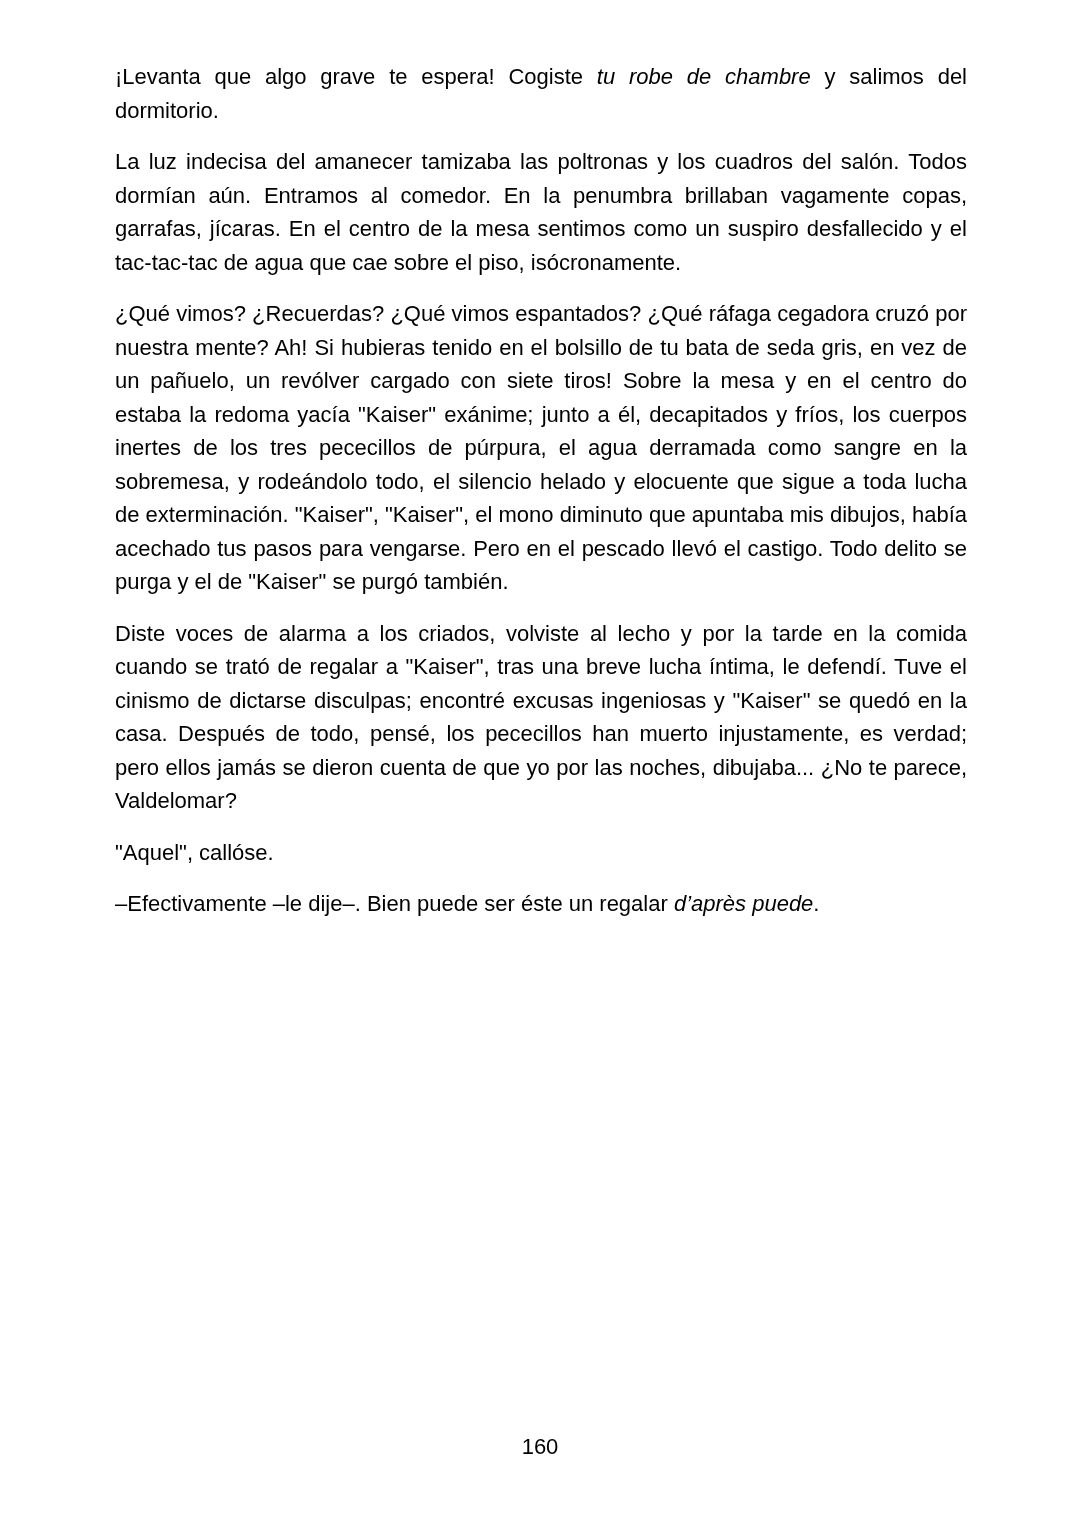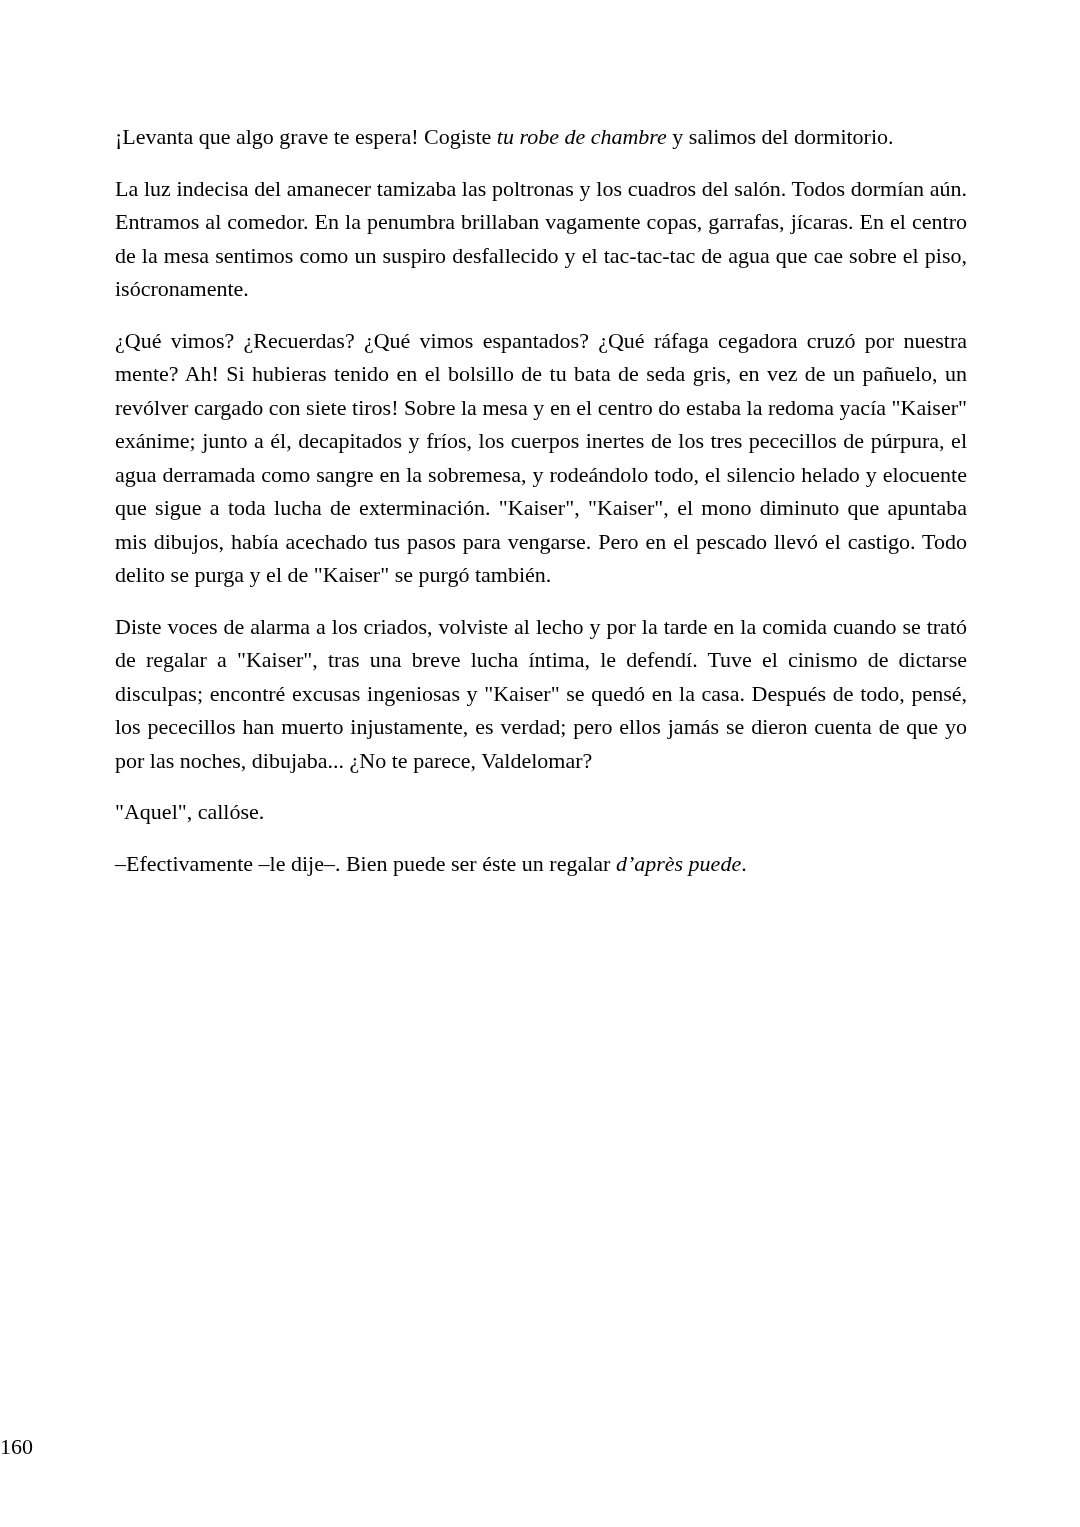--- a/index.html
+++ b/index.html
@@ -14,8 +14,8 @@
     margin: 0 auto;
     background: #ffffff;
     box-sizing: border-box;
-    padding: 120px 113px 0 115px;
-    font-family: Liberation Serif, serif;
+    padding: 60px 113px 0 115px;
+    font-family: Liberation Sans, sans-serif;
     font-size: 22px;
     line-height: 33.5px;
     color: #000000;

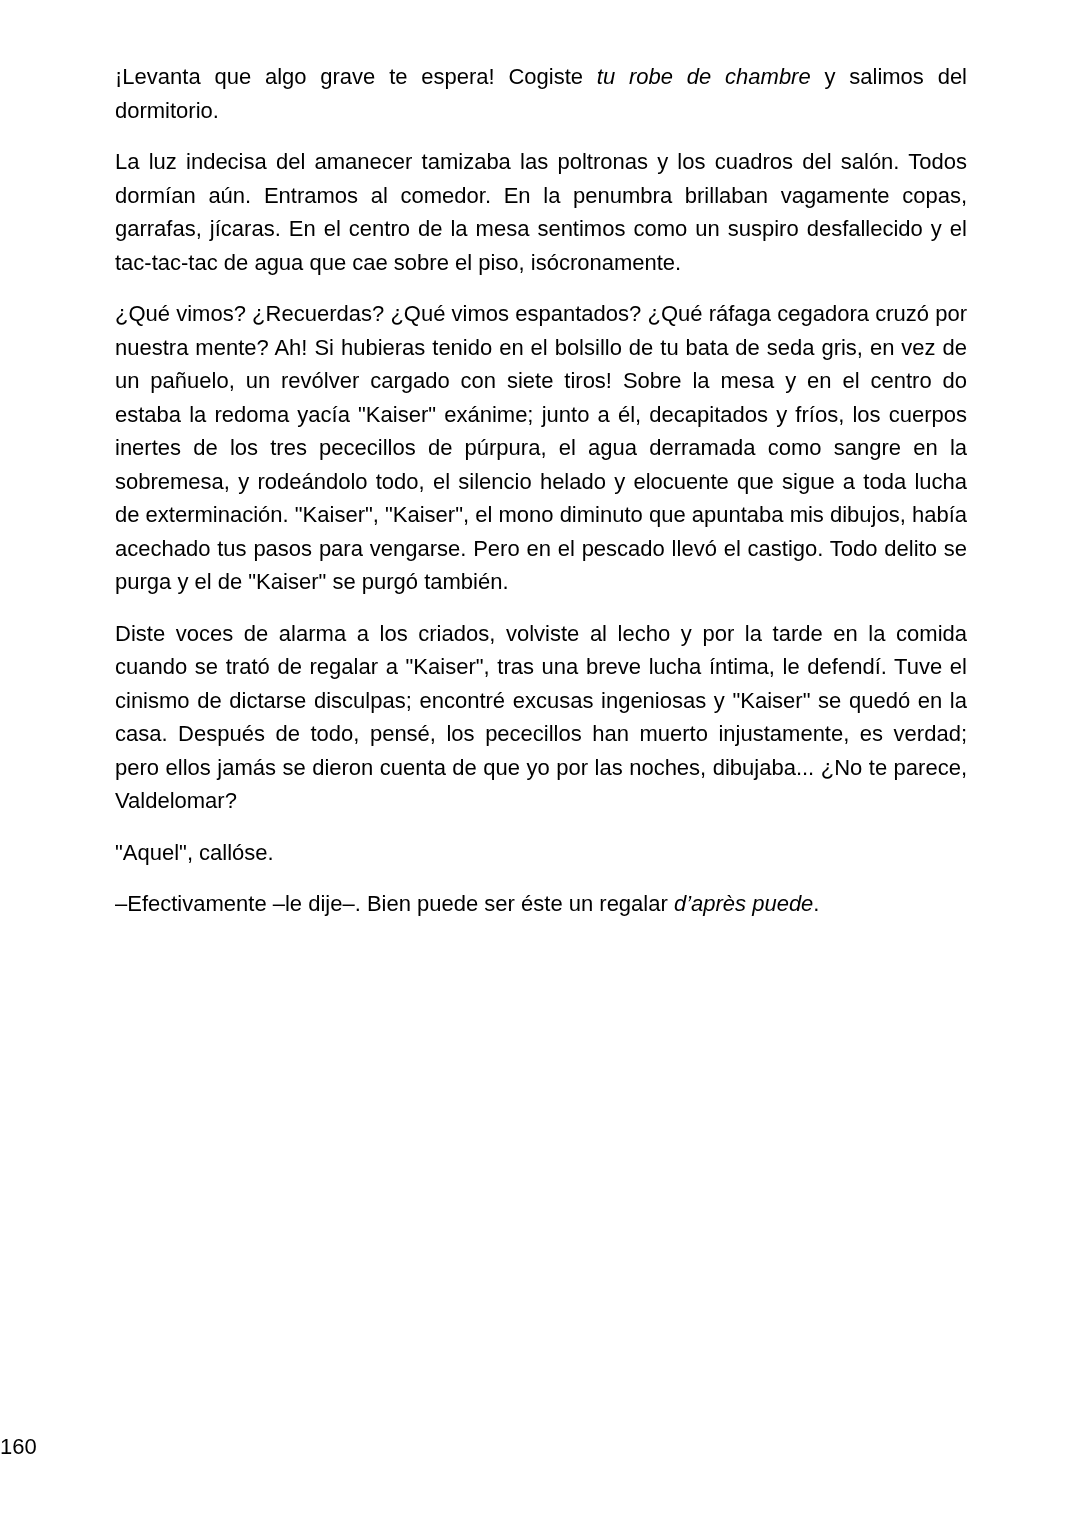--- a/index.html
+++ b/index.html
@@ -36,7 +36,7 @@
     left: 0;
     bottom: 64px;
     width: 100%;
-    text-align: left;
+    text-align: center;
     font-size: 22px;
   }
 </style>

